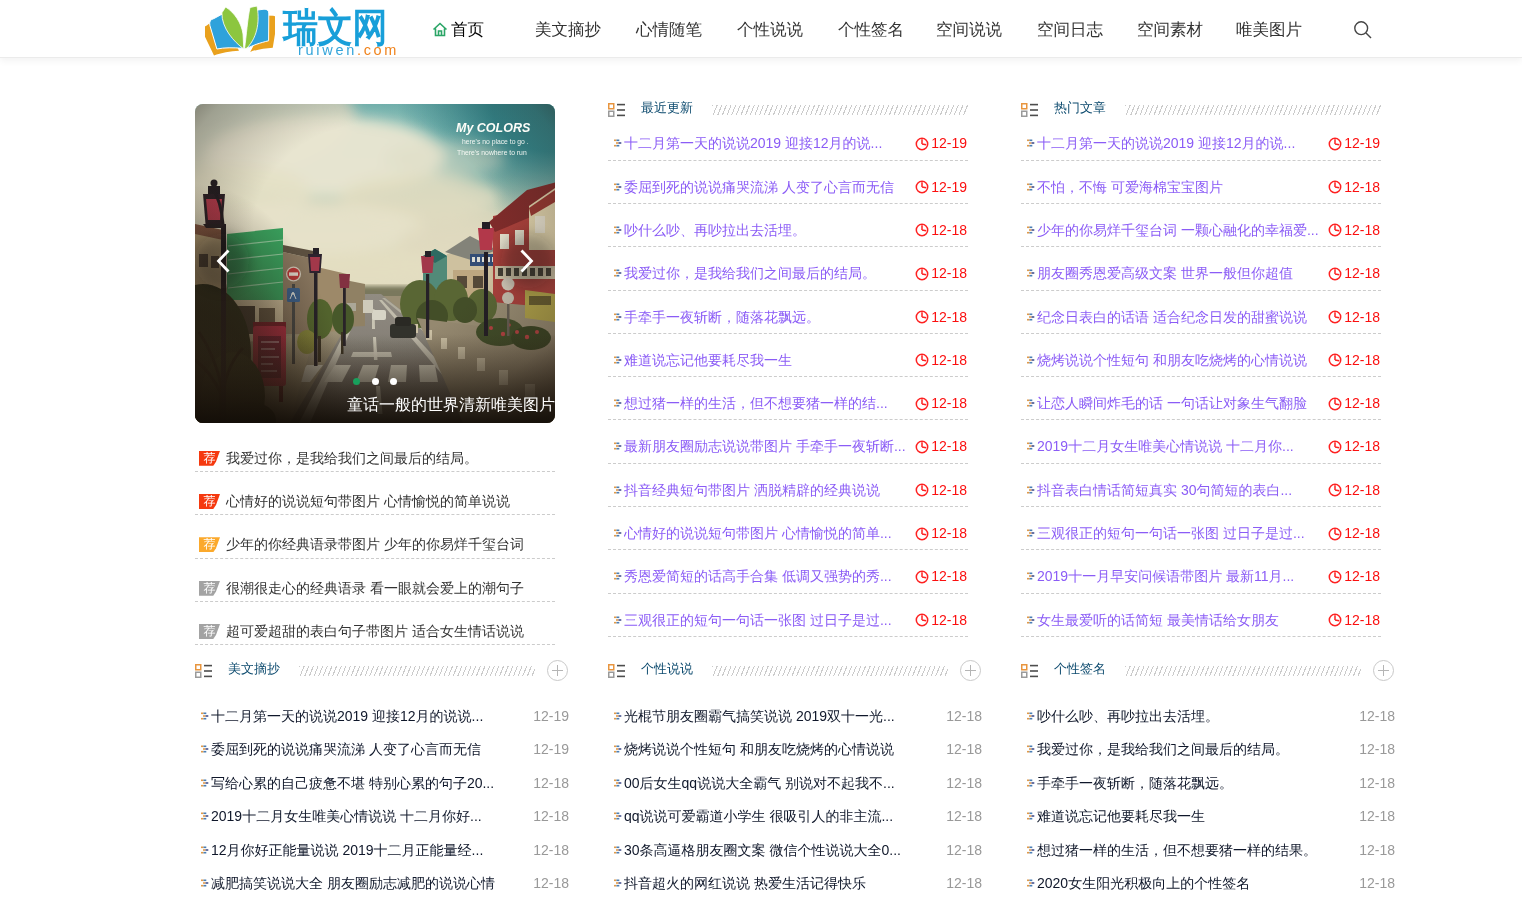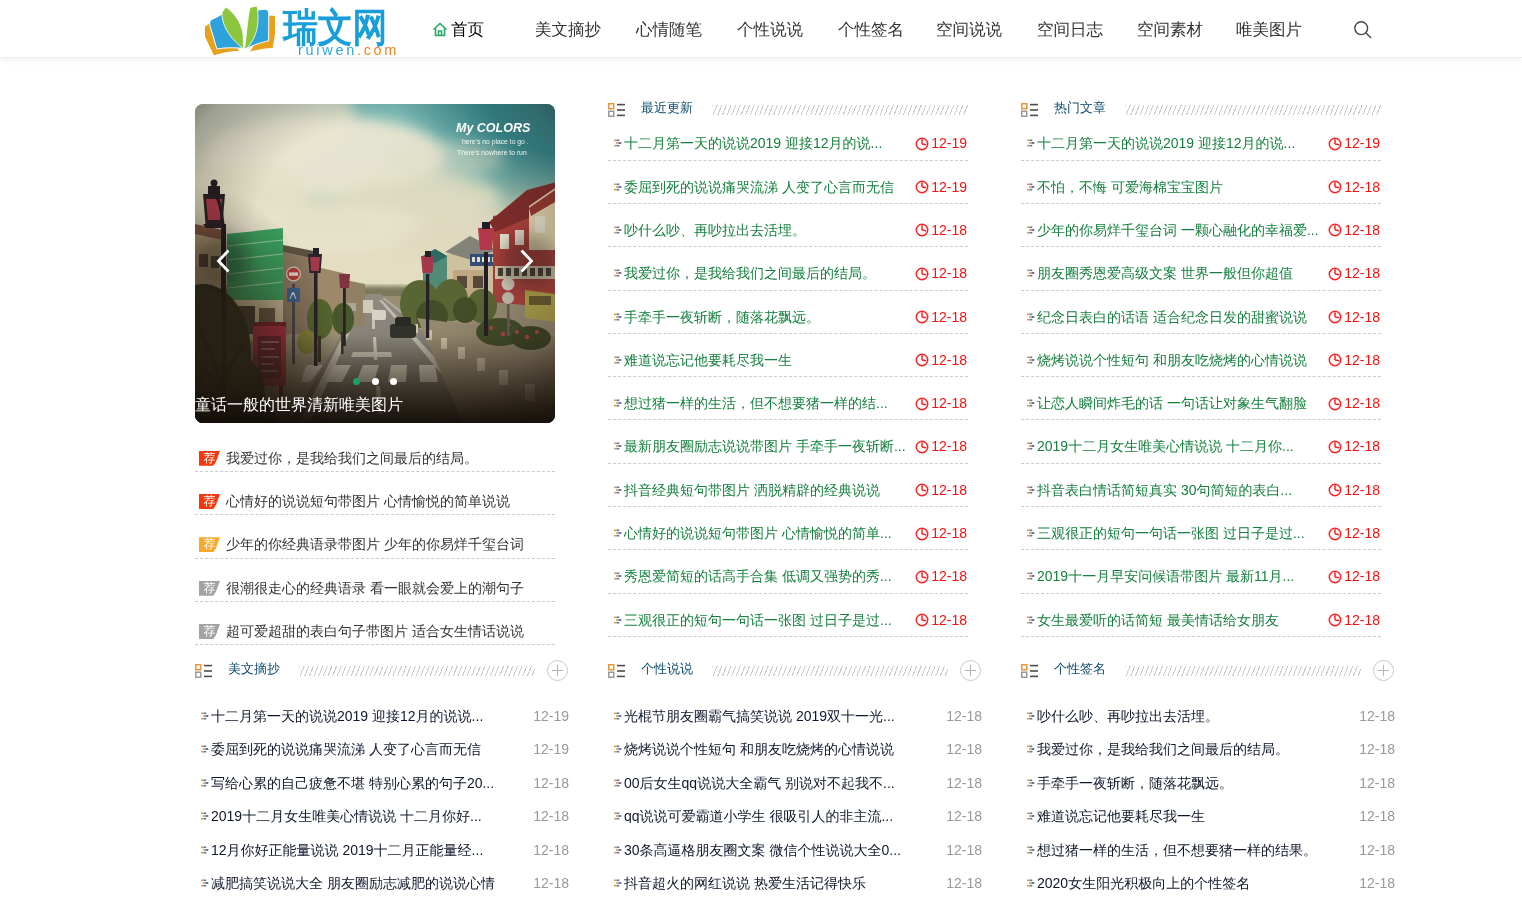--- a/index.html
+++ b/index.html
@@ -32,7 +32,7 @@
 .tl{position:absolute;width:360px}
 .tl li{position:relative;height:43.34px;border-bottom:1px dashed #ccc}
 .tl .ar{position:absolute;left:6px;top:22px}
-.tl .tx{position:absolute;left:16px;top:19px;font-size:14px;line-height:14px;color:#15803d;white-space:nowrap;max-width:283px;overflow:hidden;text-overflow:ellipsis}
+.tl .tx{position:absolute;left:16px;top:19px;font-size:14px;line-height:14px;color:#8b5cf6;white-space:nowrap;max-width:283px;overflow:hidden;text-overflow:ellipsis}
 .tl .dt{position:absolute;right:1px;top:19px;font-size:14px;line-height:14px;color:#fb0f0f}
 .tl .dt .ck{vertical-align:-2.5px;margin-right:2px}
 .rec{position:absolute;left:195px;top:428.7px;width:360px}

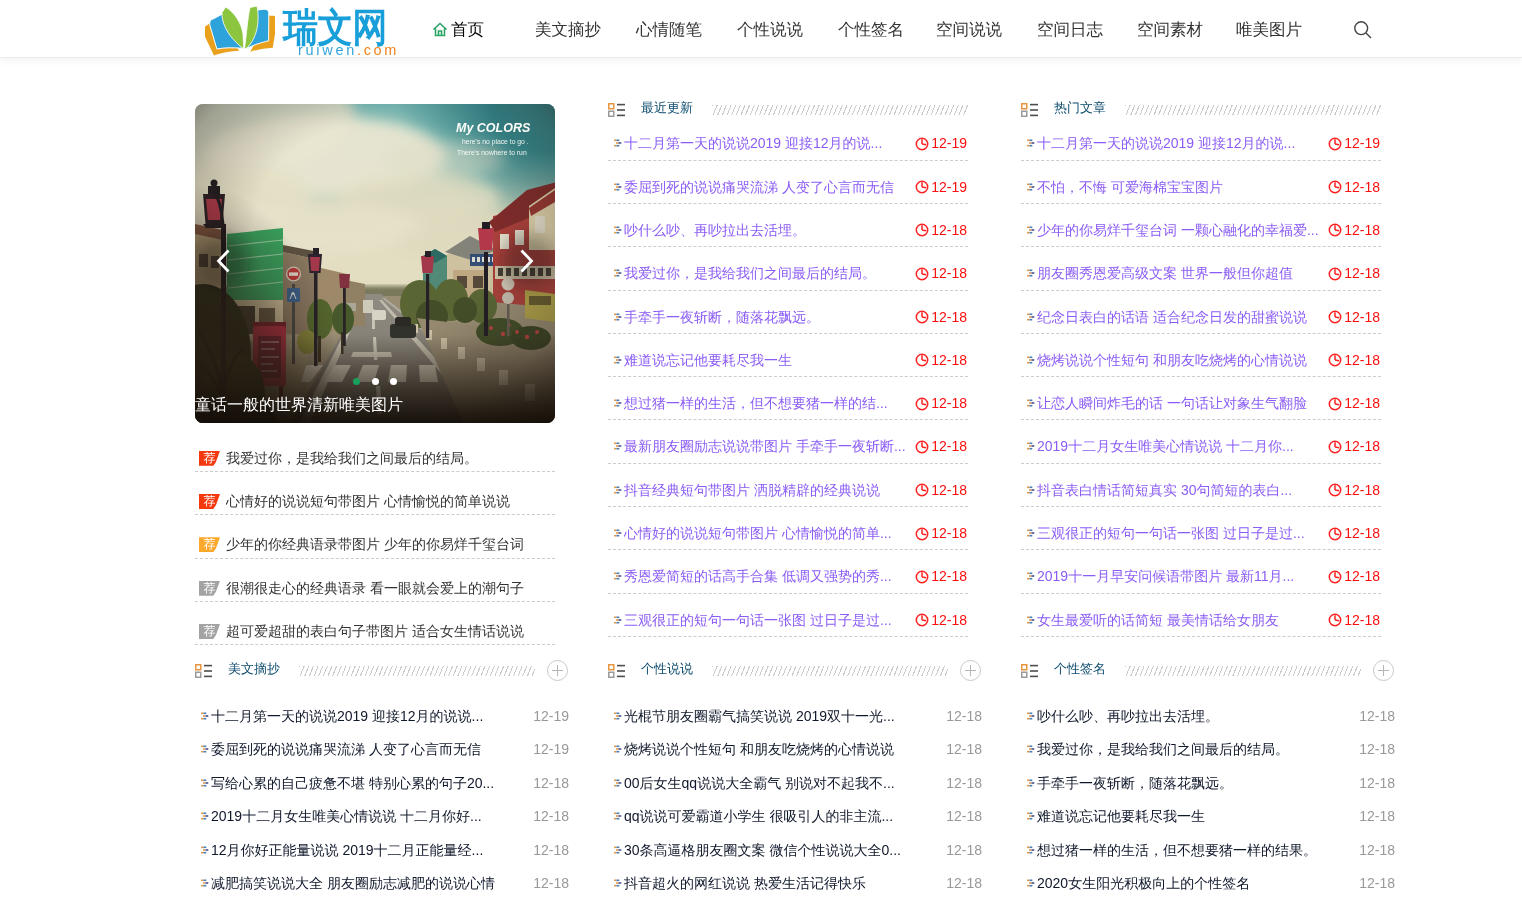--- a/index.html
+++ b/index.html
@@ -16,7 +16,7 @@
 .srch{position:absolute;left:1353px;top:20px}
 
 .slider{position:absolute;left:195px;top:104px;width:360px;height:319px;border-radius:8px;overflow:hidden}
-.cap{position:absolute;left:0;right:0;top:291px;text-align:left;font-size:16px;color:#fff;z-index:3}
+.cap{position:absolute;left:0;right:0;top:291px;text-align:right;font-size:16px;color:#fff;z-index:3}
 .dots{position:absolute;left:158px;top:274px;z-index:3;display:flex}
 .dots i{display:block;width:7px;height:7px;border-radius:50%;background:#fff;margin-right:11.5px}
 .dots i.on{background:#18a05c}

